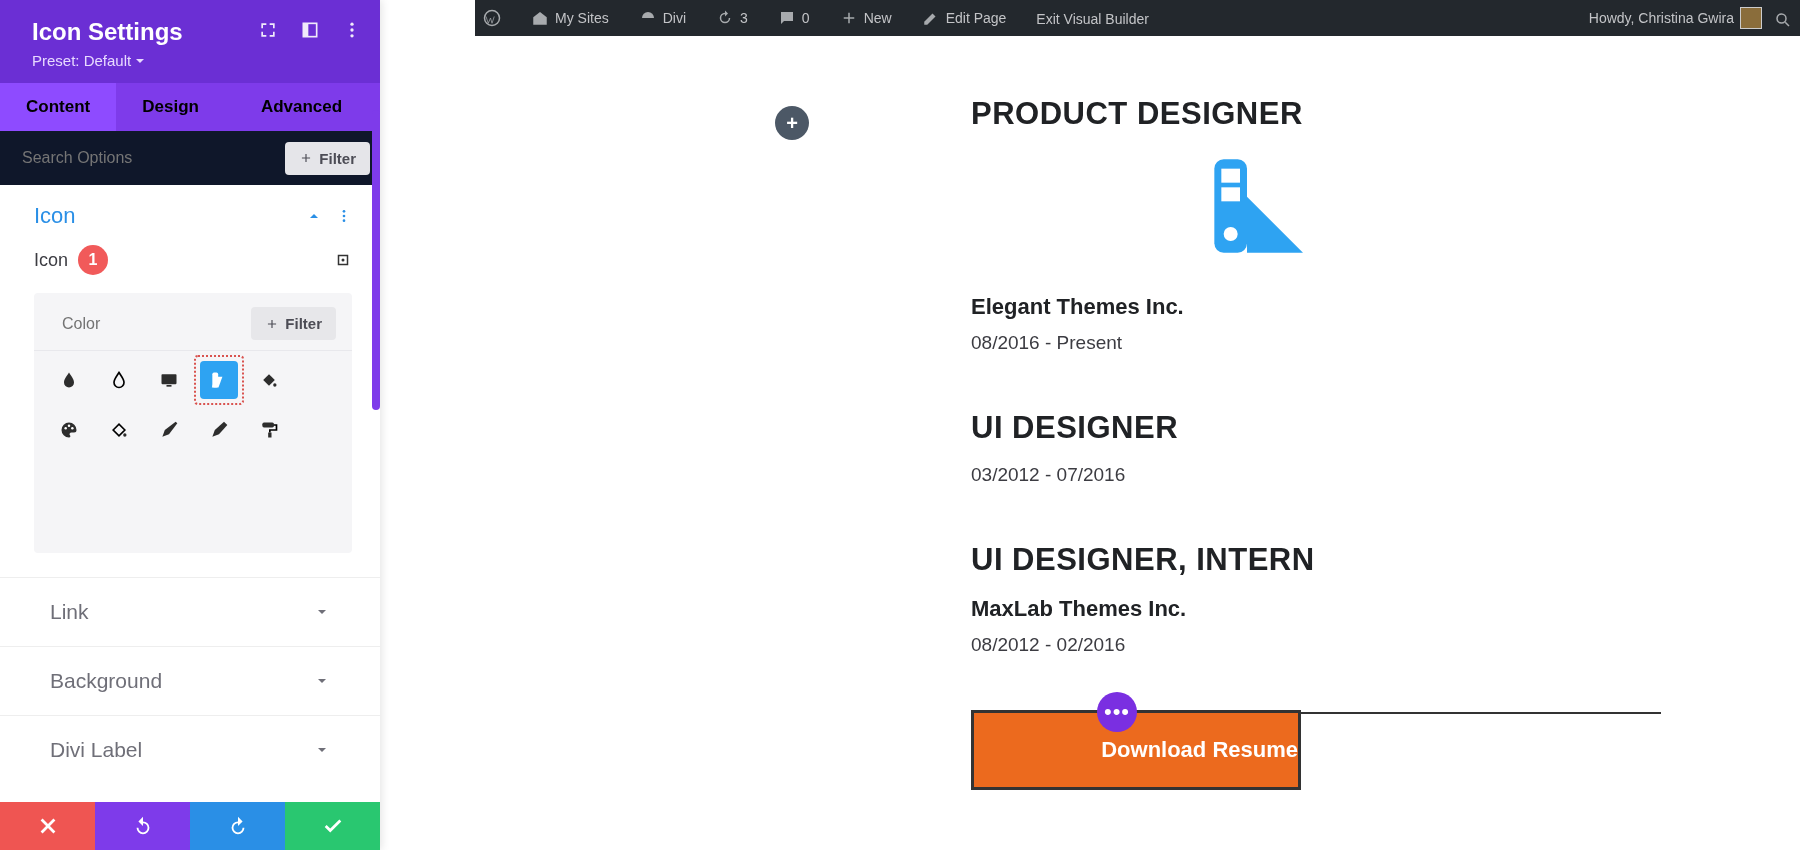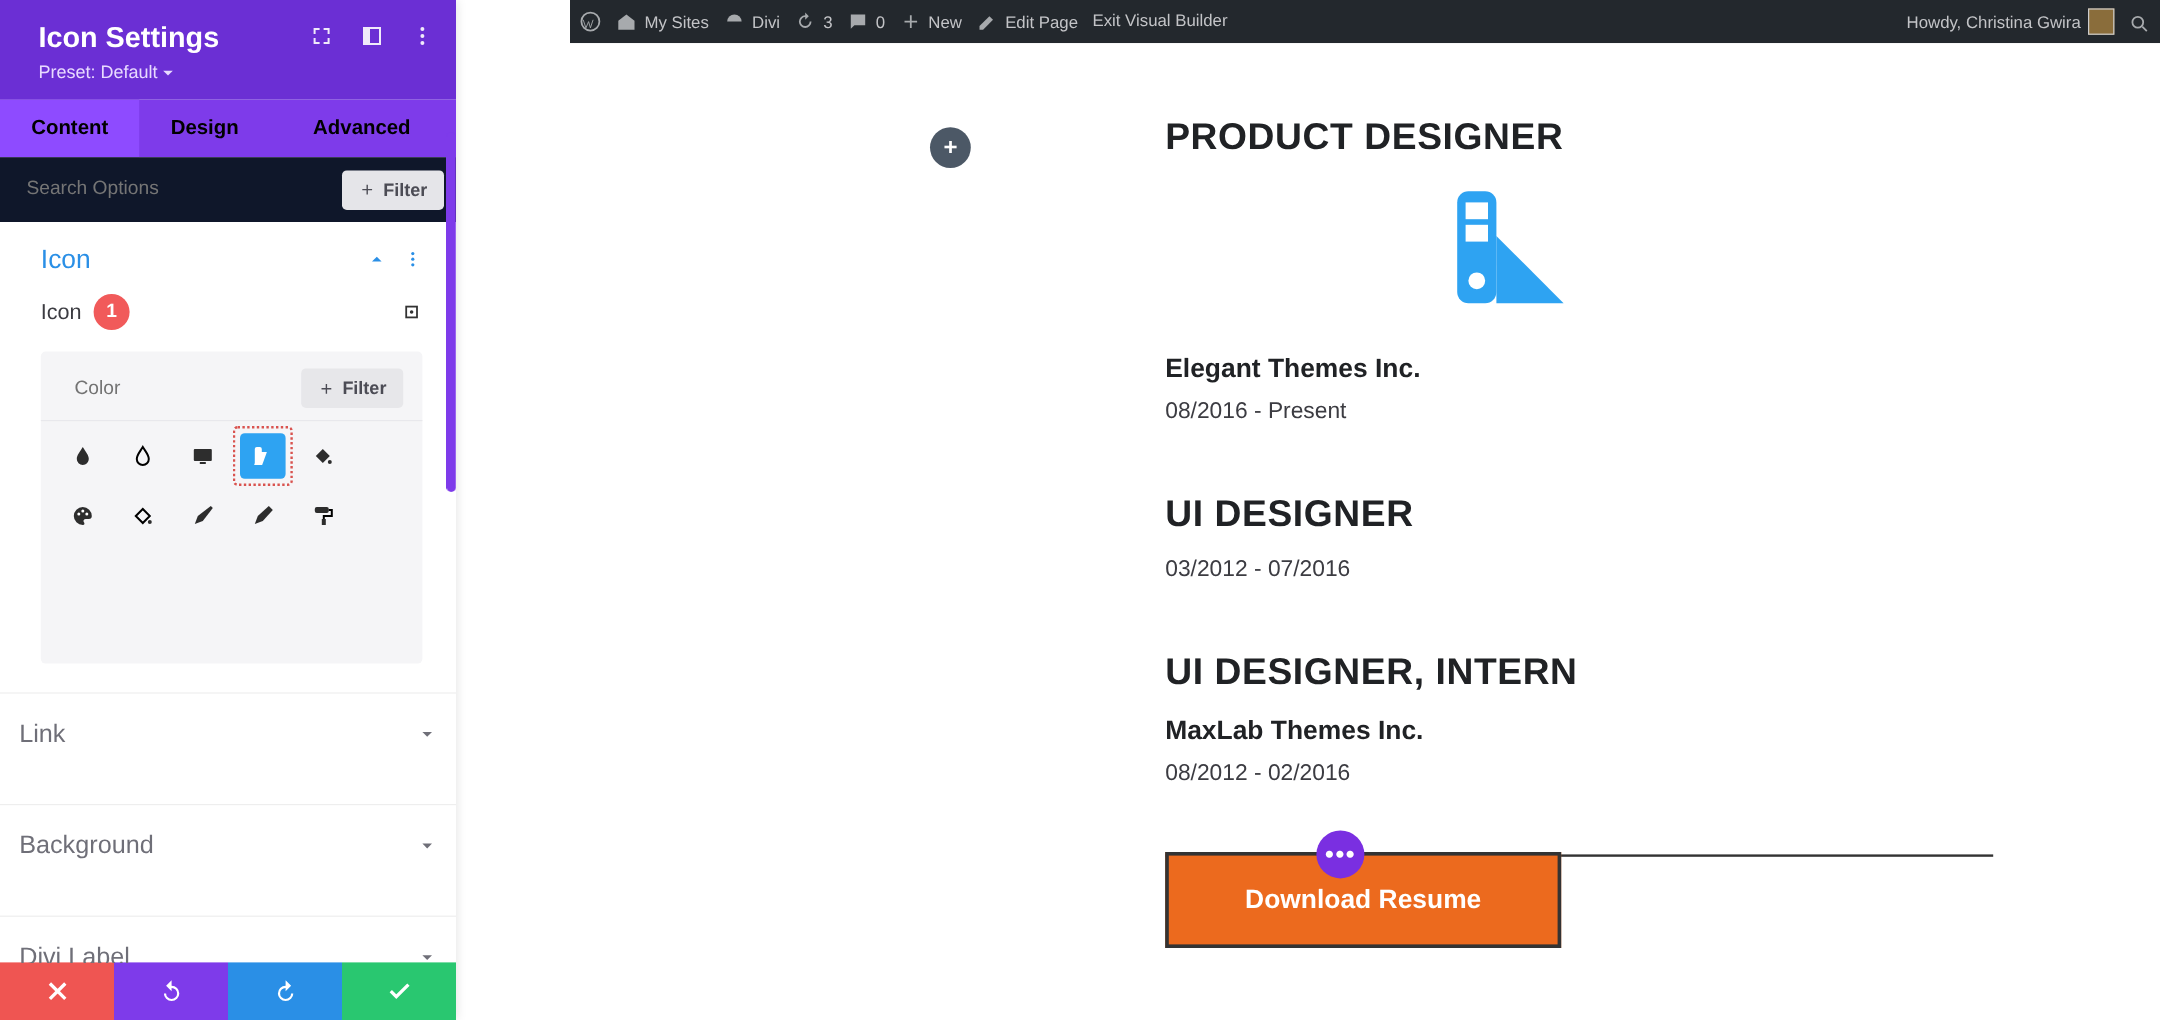--- a/index.html
+++ b/index.html
@@ -7,7 +7,7 @@
 
   
   .wp-admin-bar { position: absolute; top: 0; left: 475px; right: 0; height: 36px; background: #23282d; color: #c3c4c7; display: flex; align-items: center; font-size: 14px; padding: 0 8px; }
-  .wp-admin-bar .ab-left { display: flex; align-items: flex-start; gap: 12px; }
+  .wp-admin-bar .ab-left { display: flex; align-items: flex-end; gap: 30px; }
   .wp-admin-bar .ab-right { margin-left: auto; display: flex; align-items: flex-end; gap: 12px; }
   .wp-admin-bar .ab-item { display: flex; align-items: center; gap: 6px; color: #c3c4c7; cursor: pointer; }
   .wp-admin-bar svg { width: 18px; height: 18px; fill: #a7aaad; }

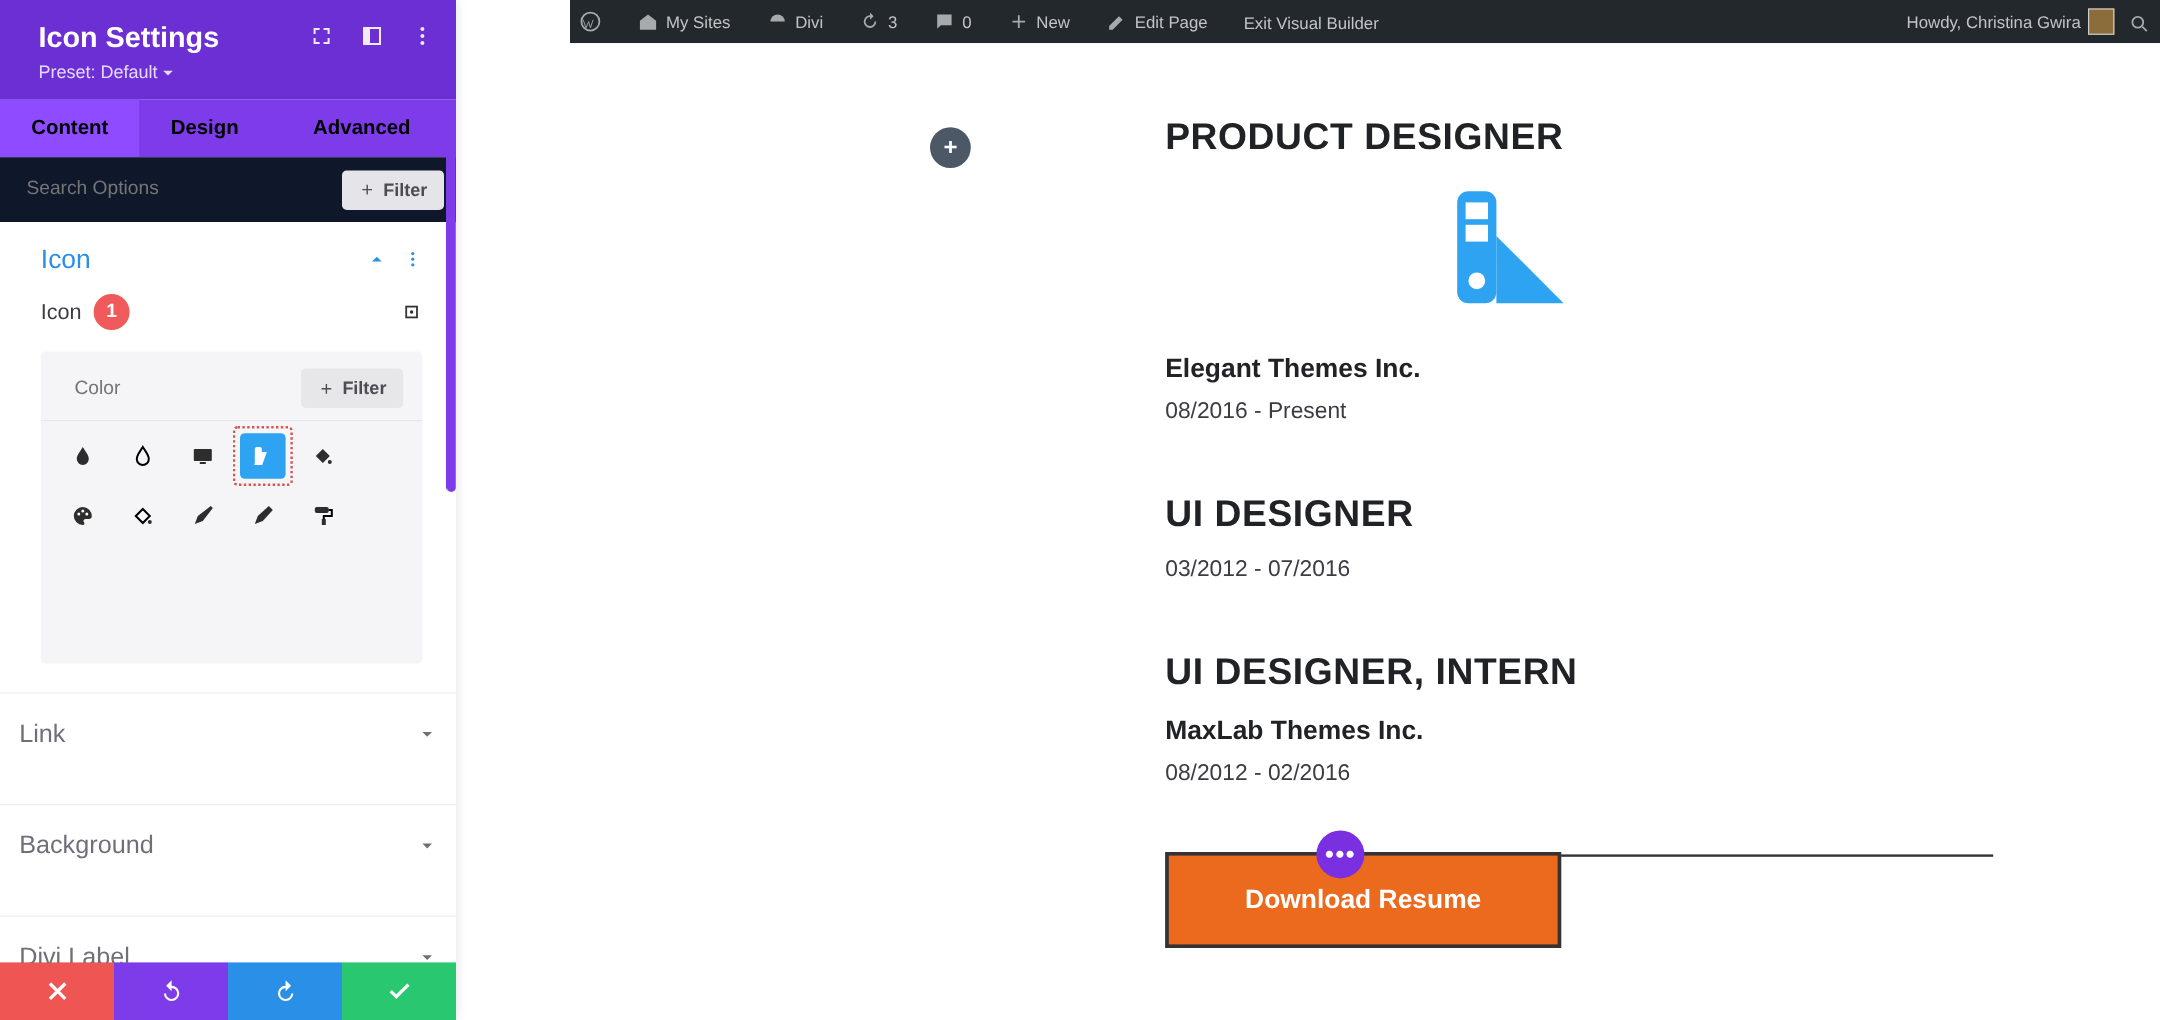--- a/index.html
+++ b/index.html
@@ -54,7 +54,7 @@
   .icon-opt.selected svg { fill: #fff; }
   .icon-opt.selected::after { content: ''; position: absolute; inset: -6px; border: 2px dotted #d9534f; border-radius: 4px; }
 
-  .accordion-row { display: flex; align-items: center; justify-content: space-between; padding: 22px 16px; border-top: 1px solid #eee; cursor: pointer; margin-top: 24px; }
+  .accordion-row { display: flex; align-items: center; justify-content: space-between; padding: 22px 50px; border-top: 1px solid #eee; cursor: pointer; }
   .accordion-row .ac-label { font-size: 21px; color: #6f6f78; }
   .accordion-row svg { width: 16px; height: 16px; fill: #6f6f78; }
 

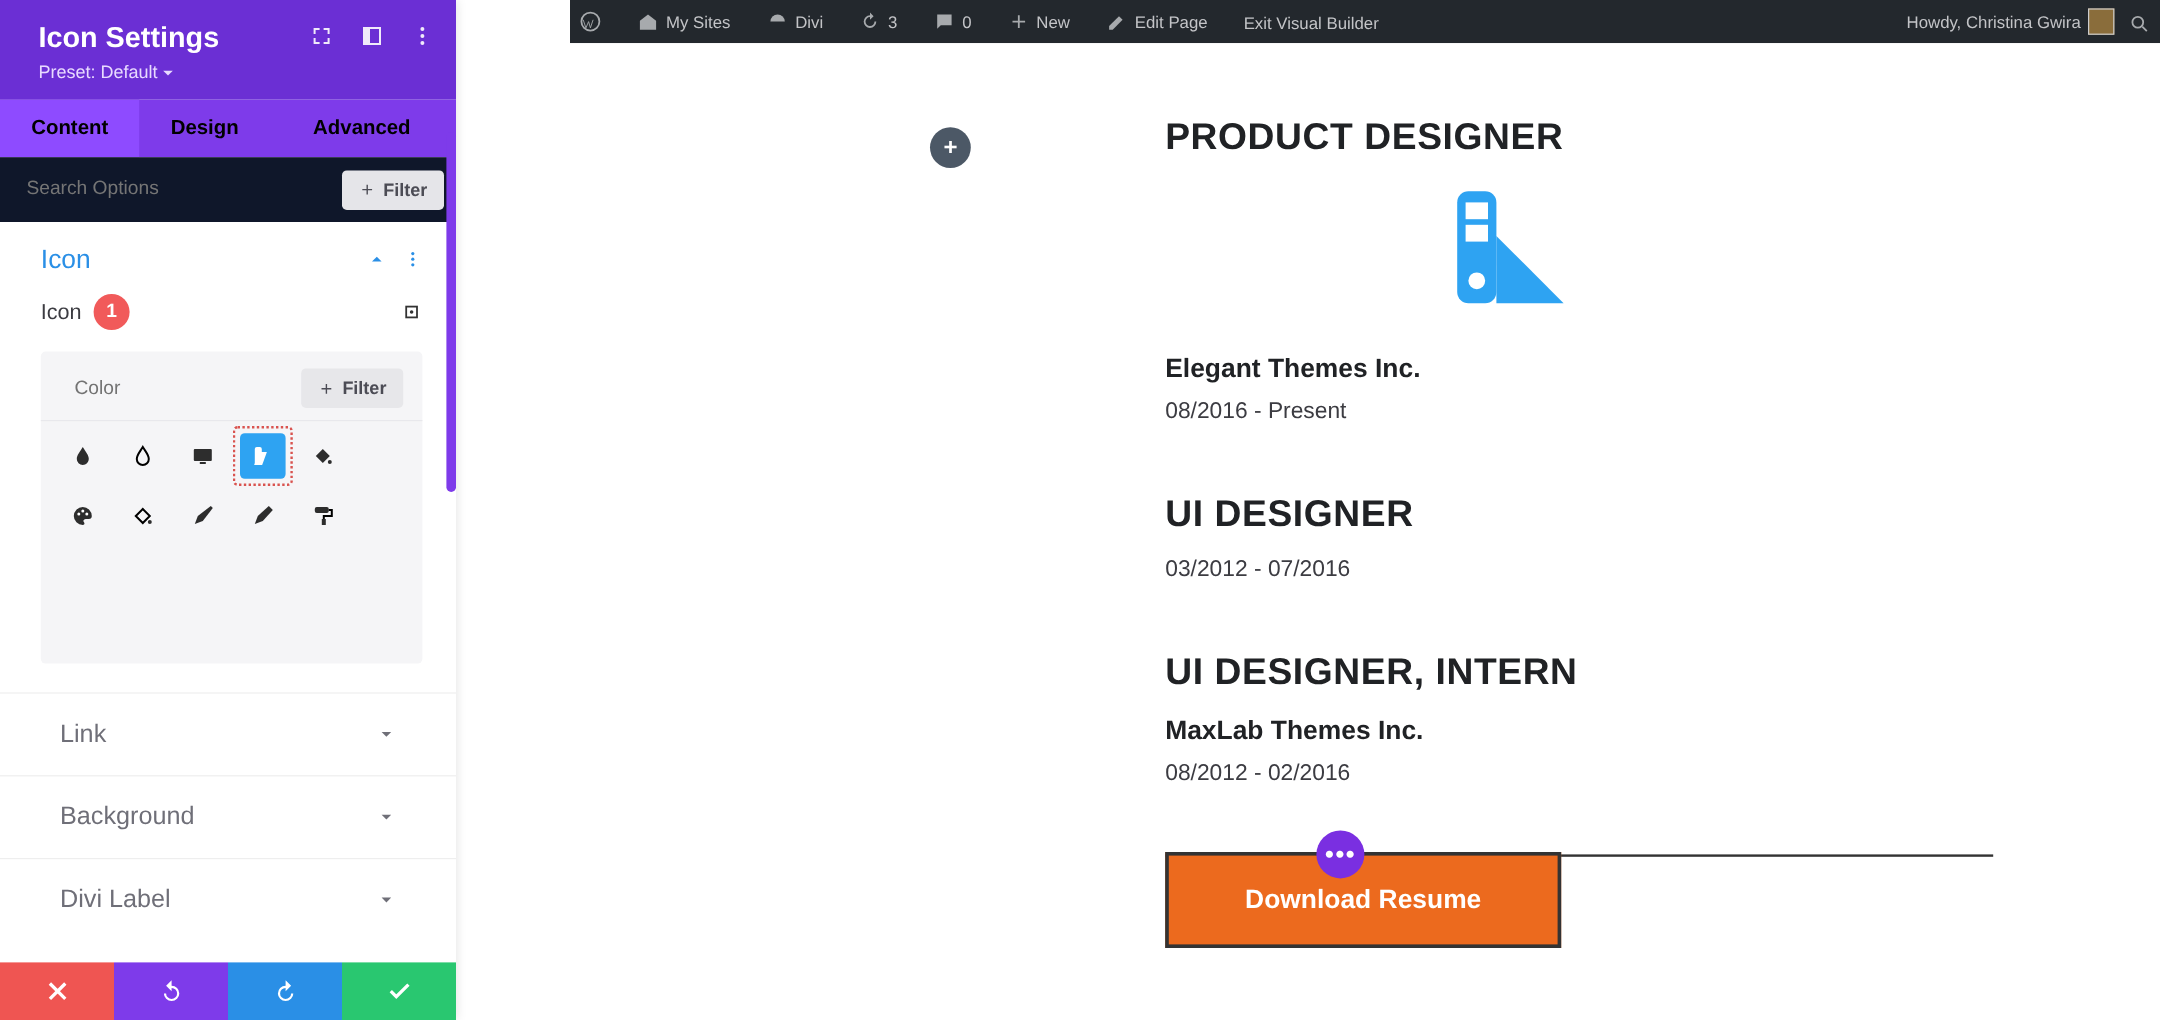--- a/index.html
+++ b/index.html
@@ -82,7 +82,7 @@
 
   .download-wrap { position: relative; width: 690px; margin-top: 30px; }
   .divider-line { height: 2px; background: #333; width: 100%; }
-  .download-box { position: absolute; top: -2px; left: 0; width: 330px; height: 80px; border: 3px solid #333; background: #ec6a1e; display: flex; align-items: center; justify-content: center; }
+  .download-box { position: absolute; top: -2px; left: 0; width: 330px; height: 80px; border: 3px solid #333; background: #ec6a1e; display: flex; align-items: center; justify-content: flex-end; }
   .download-box span { color: #fff; font-size: 22px; font-weight: 700; }
   .module-dots { position: absolute; top: -20px; left: 126px; width: 40px; height: 40px; border-radius: 50%; background: #7a2fe1; display: flex; align-items: center; justify-content: center; color: #fff; font-size: 22px; letter-spacing: 1px; cursor: pointer; z-index: 2; }
 </style>

